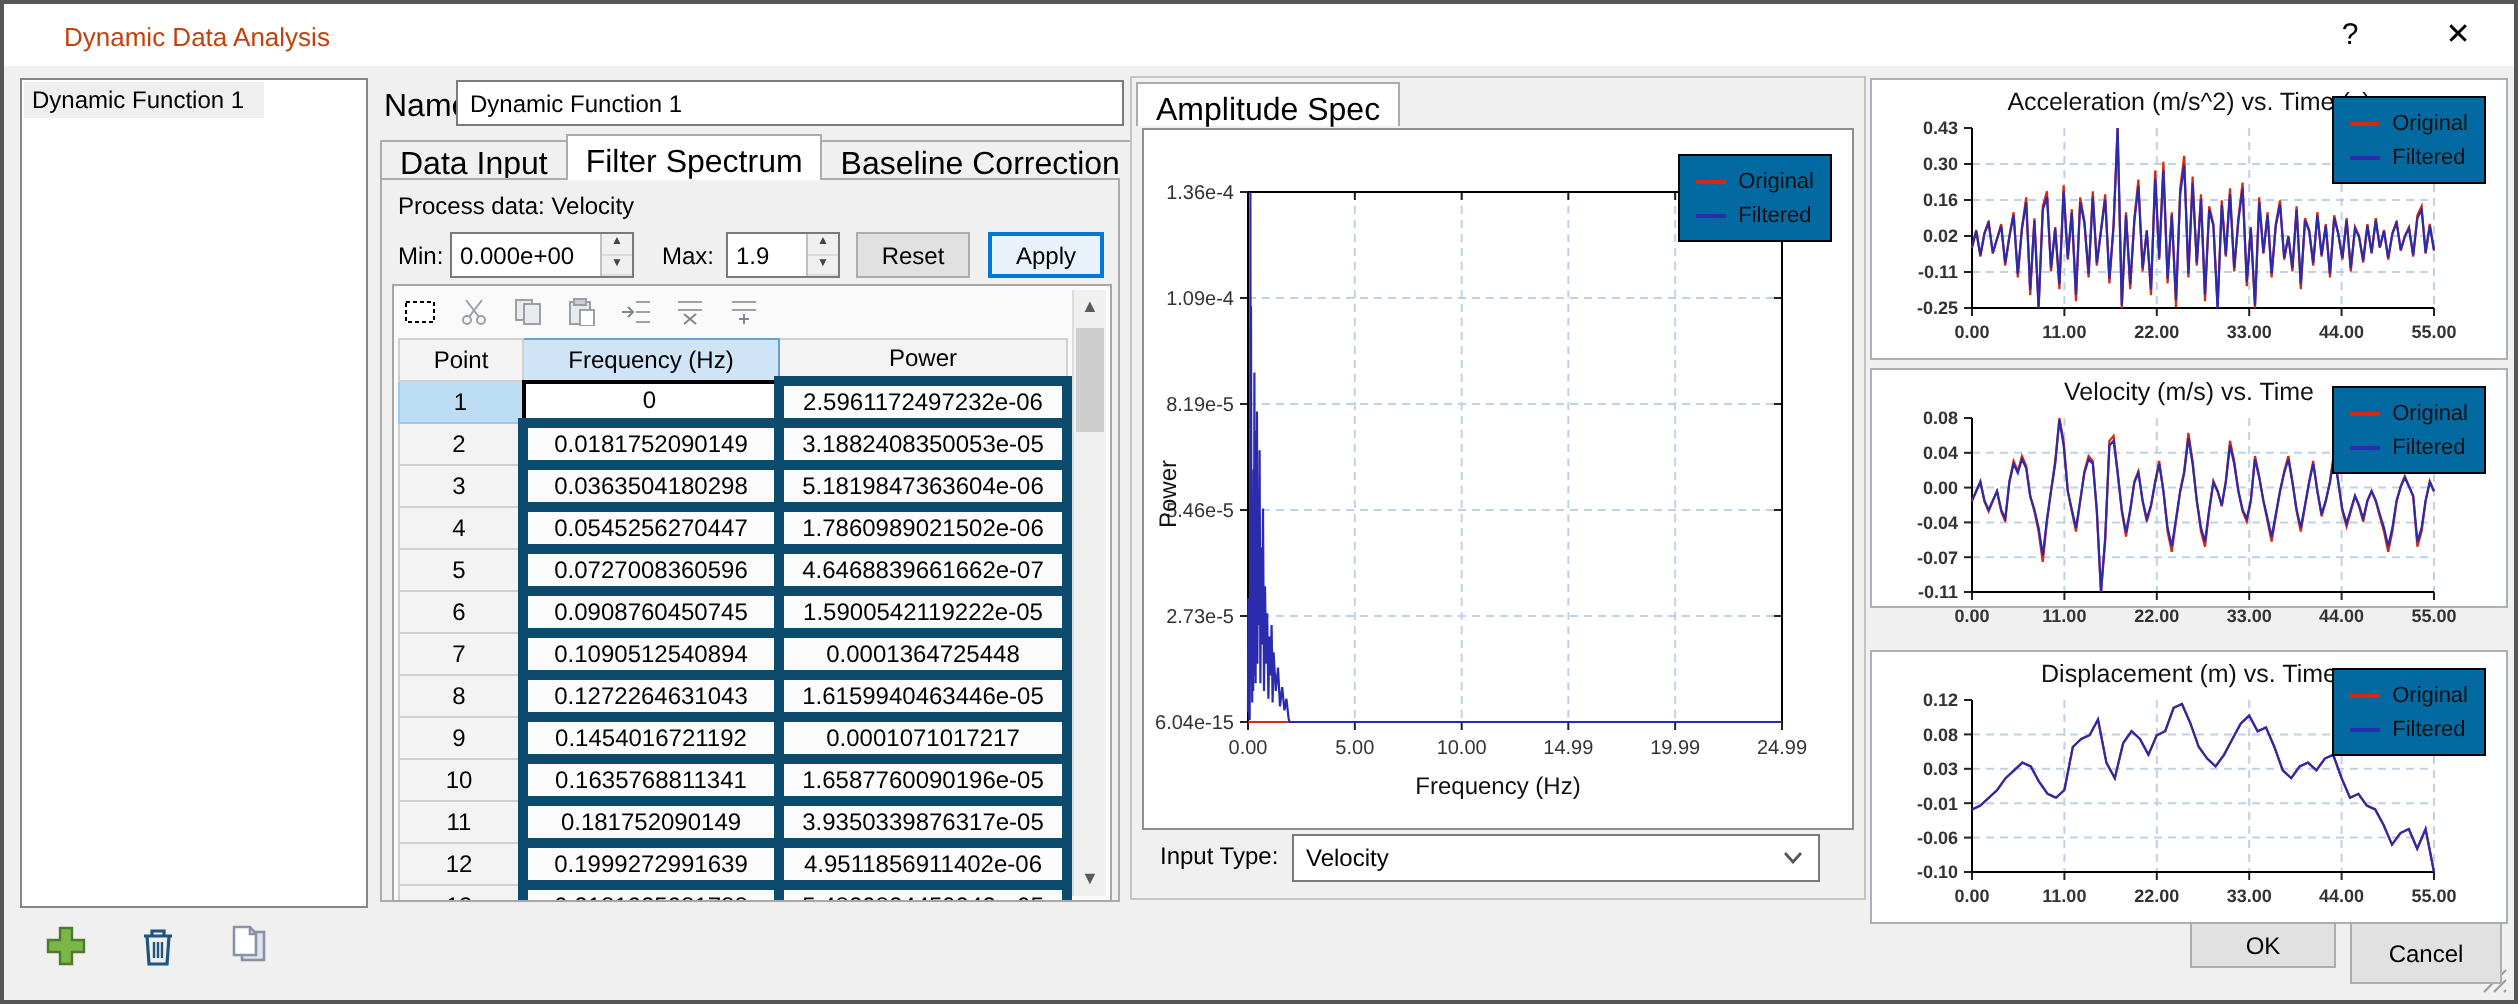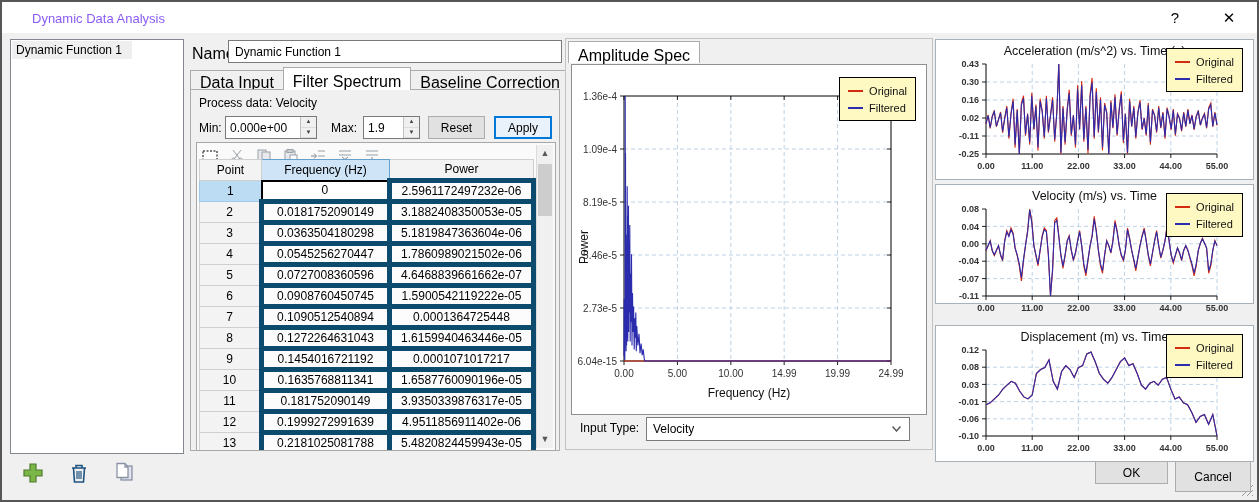--- a/index.html
+++ b/index.html
@@ -6,7 +6,7 @@
   *{box-sizing:border-box;font-family:"Liberation Sans",sans-serif;}
   .window{position:relative;width:1259px;height:502px;background:#f0f0f0;border:2px solid #565656;overflow:hidden;}
   .titlebar{position:absolute;left:0;top:0;right:0;height:31px;background:#ffffff;}
-  .title-text{position:absolute;left:30px;top:9px;font-size:13px;color:#8b5cf6;}
+  .title-text{position:absolute;left:30px;top:9px;font-size:13px;color:#c2410c;}
   .tb-btn{position:absolute;top:0;width:40px;height:30px;text-align:center;line-height:30px;font-size:15px;color:#000;cursor:pointer;background:#fff;border:none;}
   .help-btn{right:62px;}
   .close-btn{right:8px;}

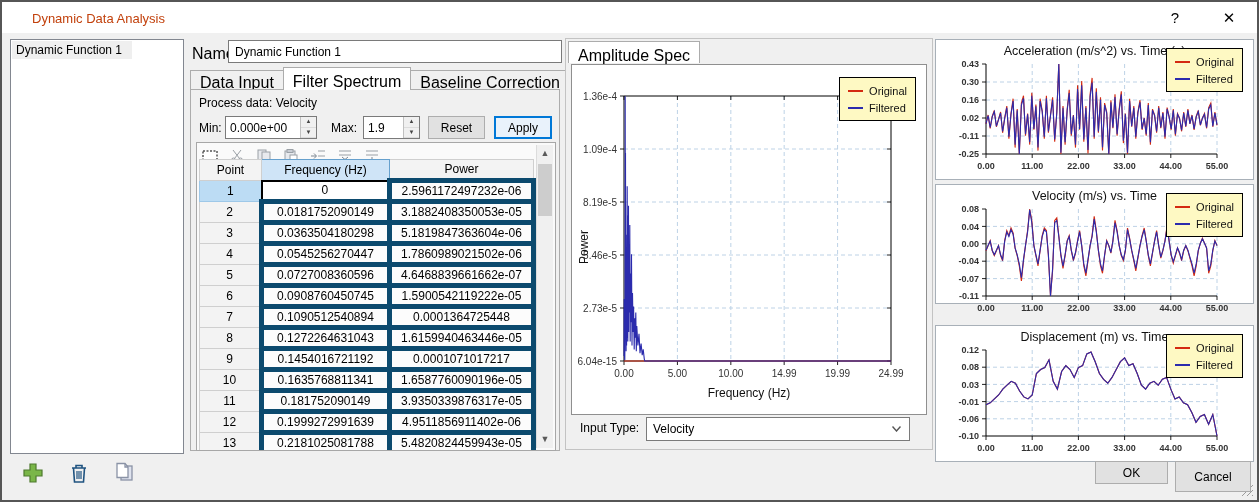--- a/index.html
+++ b/index.html
@@ -69,7 +69,7 @@
   .combo .chev{position:absolute;right:8px;top:8px;width:9px;height:6px;}
 
   
-  .legend{position:absolute;background:#fef9c3;border:1px solid #000;padding:4px 8px;z-index:5;}
+  .legend{position:absolute;background:#0369a1;border:1px solid #000;padding:4px 8px;z-index:5;}
   .lg-row{display:flex;align-items:center;gap:6px;height:17px;font-size:11px;color:#111;white-space:nowrap;}
   .lg-line{display:inline-block;width:15px;height:2px;}
 

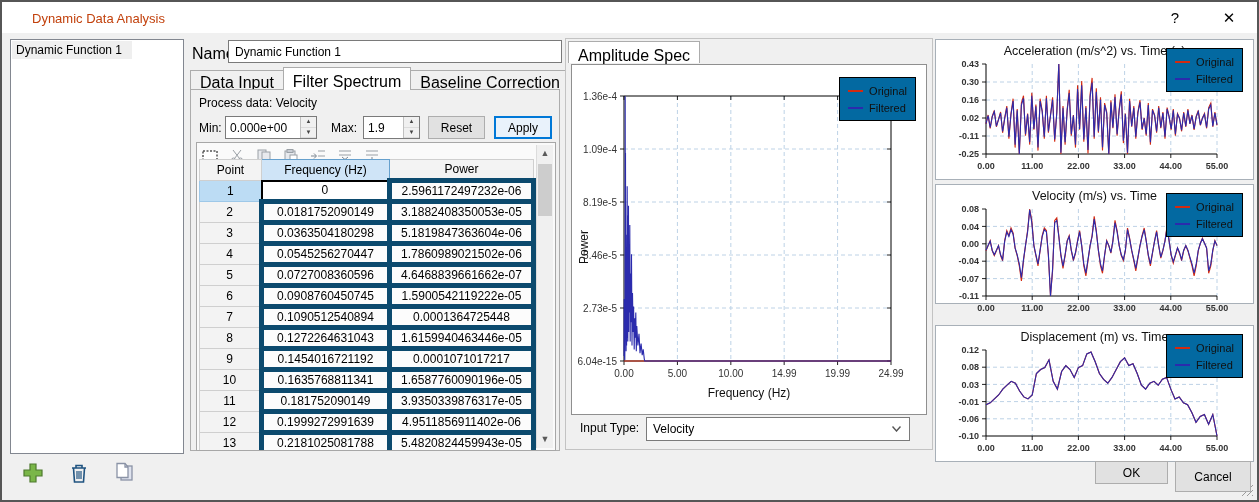--- a/index.html
+++ b/index.html
@@ -43,7 +43,7 @@
   .grid-region{position:absolute;left:5px;top:52px;width:360px;height:309px;border:1px solid #a7a7a7;background:#fafafa;overflow:hidden;}
   .grid-toolbar{position:absolute;left:4px;top:3px;height:20px;display:flex;gap:10px;align-items:center;}
   .tool{width:17px;height:16px;display:inline-flex;align-items:center;justify-content:center;cursor:pointer;}
-  table.data{border-collapse:collapse;position:absolute;left:2px;top:16px;font-size:12px;}
+  table.data{border-collapse:collapse;position:absolute;left:2px;top:26px;font-size:12px;}
   table.data th{background:#f3f3f3;border:1px solid #cfcfcf;font-weight:normal;padding:2px 4px;height:20px;}
   table.data th.sel-colhead{background:#cfe4f7;border:1px solid #66a0cd;}
   table.data td{border:5px solid #0c4a6e;text-align:center;height:21px;padding:0 4px;background:#fcfcfc;}

